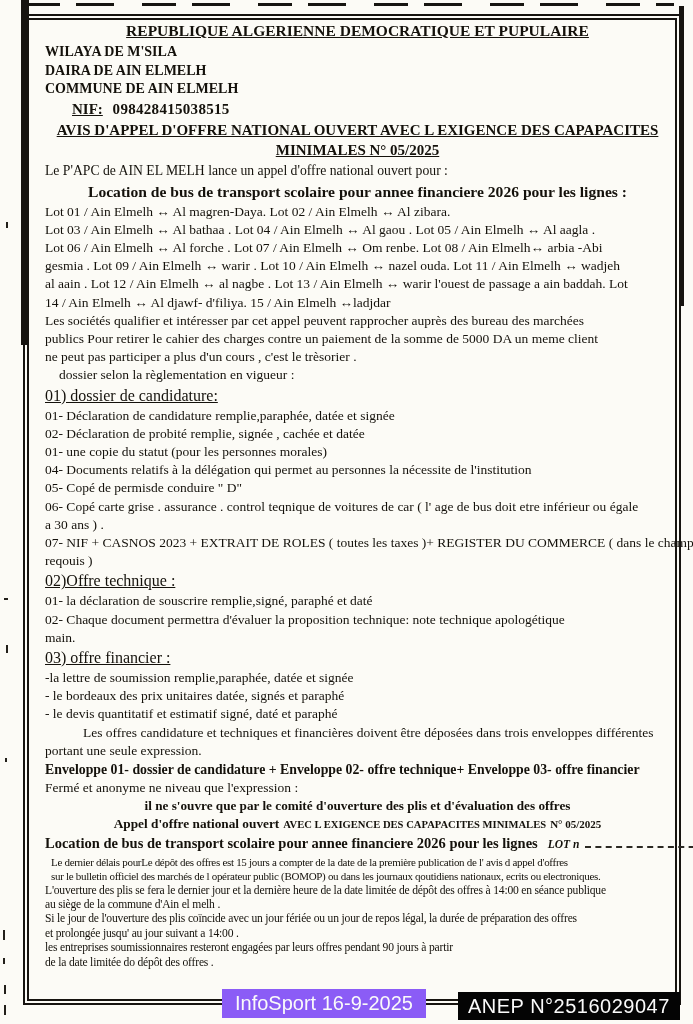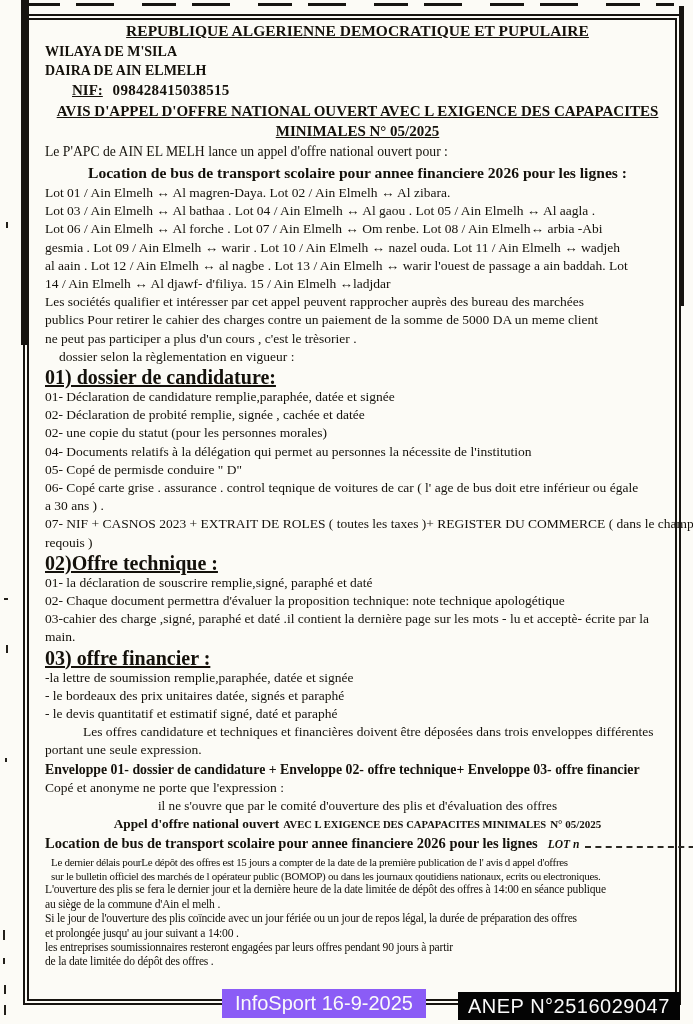--- a/index.html
+++ b/index.html
@@ -94,6 +94,7 @@
     <div class="republic">REPUBLIQUE ALGERIENNE DEMOCRATIQUE ET PUPULAIRE</div>
     <div class="admin">WILAYA DE M'SILA</div>
     <div class="admin">DAIRA DE AIN ELMELH</div>
+    <div class="admin">COMMUNE DE AIN ELMELH</div>
     <div class="nif">
       <span class="nif-label">NIF:</span>
       <span class="nif-value">098428415038515</span>

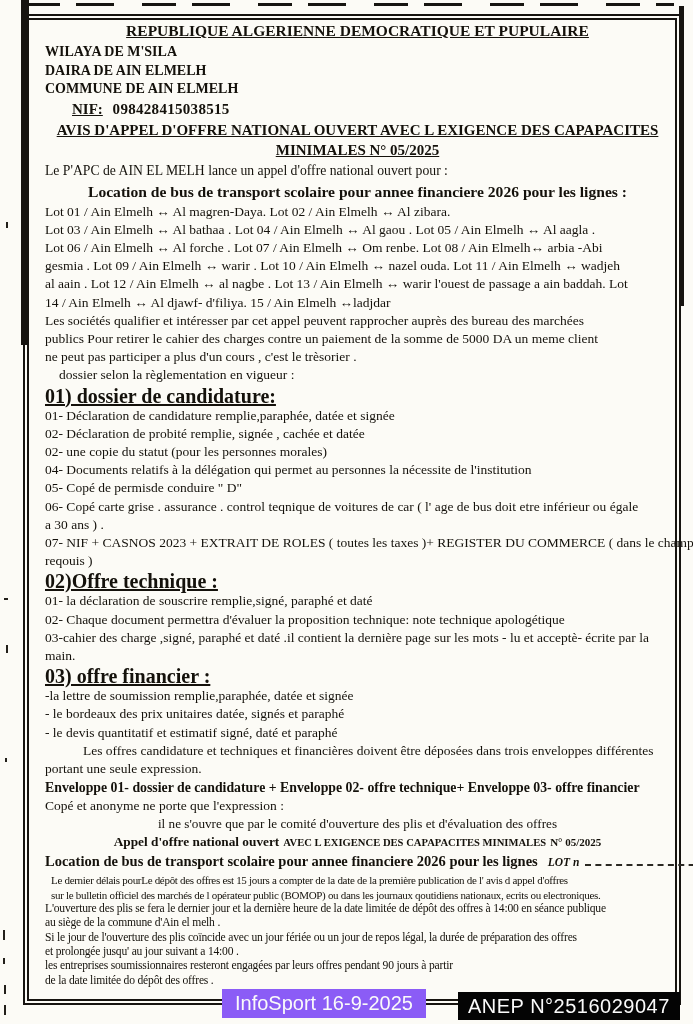--- a/index.html
+++ b/index.html
@@ -45,7 +45,7 @@
   .body-line { font-size: 13.5px; line-height: 18.2px; }
   .indent    { padding-left: 14px; }
   .ti-40     { padding-left: 38px; }
-  .sec-h   { font-size: 20px; font-weight: bold; line-height: 22px; }
+  .sec-h   { font-size: 16px; font-weight: normal; line-height: 22px; }
   .sec-h span { text-decoration: underline; }
   .env-bold { font-size: 13.8px; font-weight: bold; line-height: 19px; }
   .expr    { font-size: 13.2px; font-weight: normal; text-align: center; line-height: 18px; }

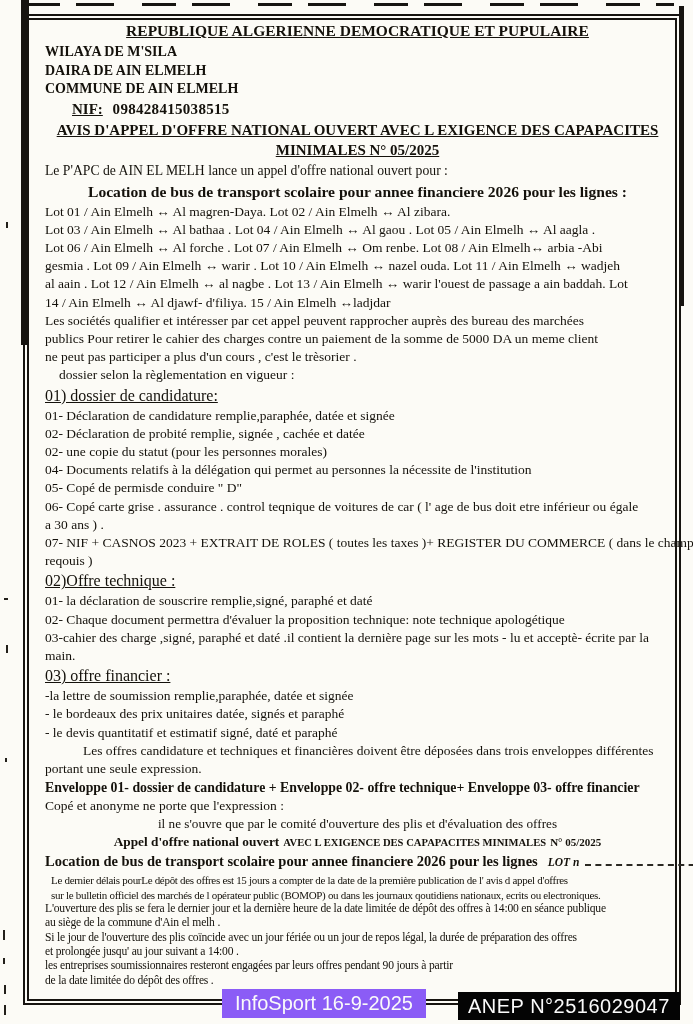--- a/index.html
+++ b/index.html
@@ -120,7 +120,7 @@
     <div class="sec-h"><span>01) dossier de candidature:</span></div>
     <div class="body-line">01- Déclaration de candidature remplie,paraphée, datée et signée</div>
     <div class="body-line">02- Déclaration de probité remplie, signée , cachée et datée</div>
-    <div class="body-line">02- une copie du statut (pour les personnes morales)</div>
+    <div class="body-line">01- une copie du statut (pour les personnes morales)</div>
     <div class="body-line">04- Documents relatifs à la délégation qui permet au personnes la nécessite de l'institution</div>
     <div class="body-line">05- Copé de permisde conduire " D"</div>
     <div class="body-line">06- Copé carte grise . assurance . control teqnique de voitures de car  ( l' age de bus doit etre inférieur ou égale</div>

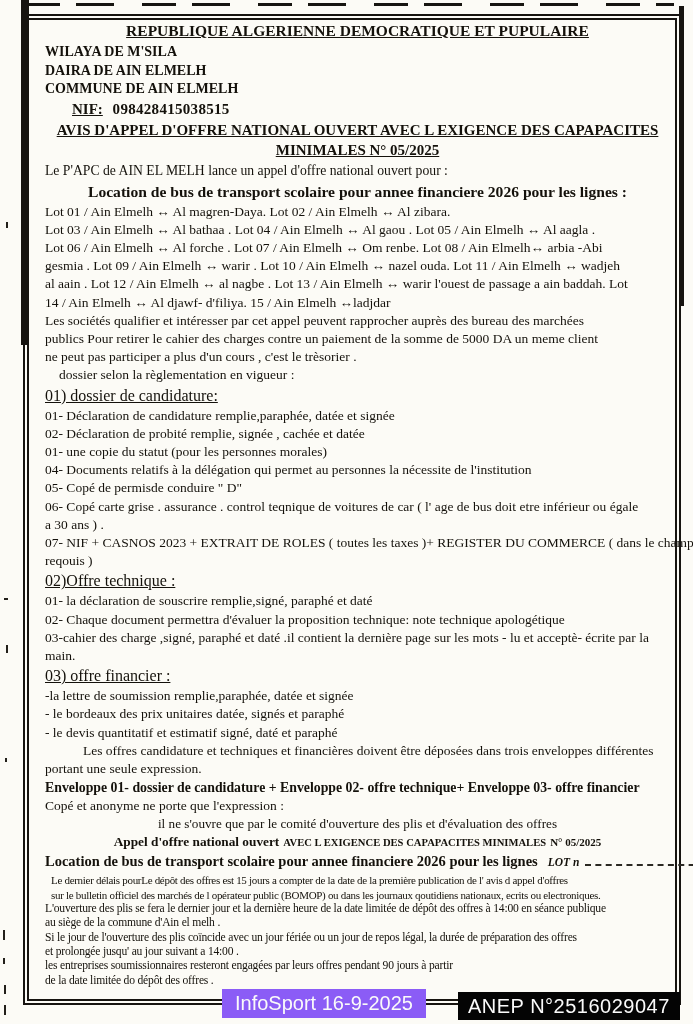--- a/index.html
+++ b/index.html
@@ -131,7 +131,6 @@
     <div class="sec-h"><span>02)Offre technique :</span></div>
     <div class="body-line">01- la déclaration de souscrire remplie,signé, paraphé et daté</div>
     <div class="body-line">02- Chaque document permettra d'évaluer la proposition technique: note technique apologétique</div>
-    <div class="body-line">03-cahier des charge ,signé, paraphé et daté .il contient la dernière page sur les mots - lu et acceptè- écrite par la</div>
     <div class="body-line">main.</div>
 
     <div class="sec-h"><span>03) offre financier :</span></div>

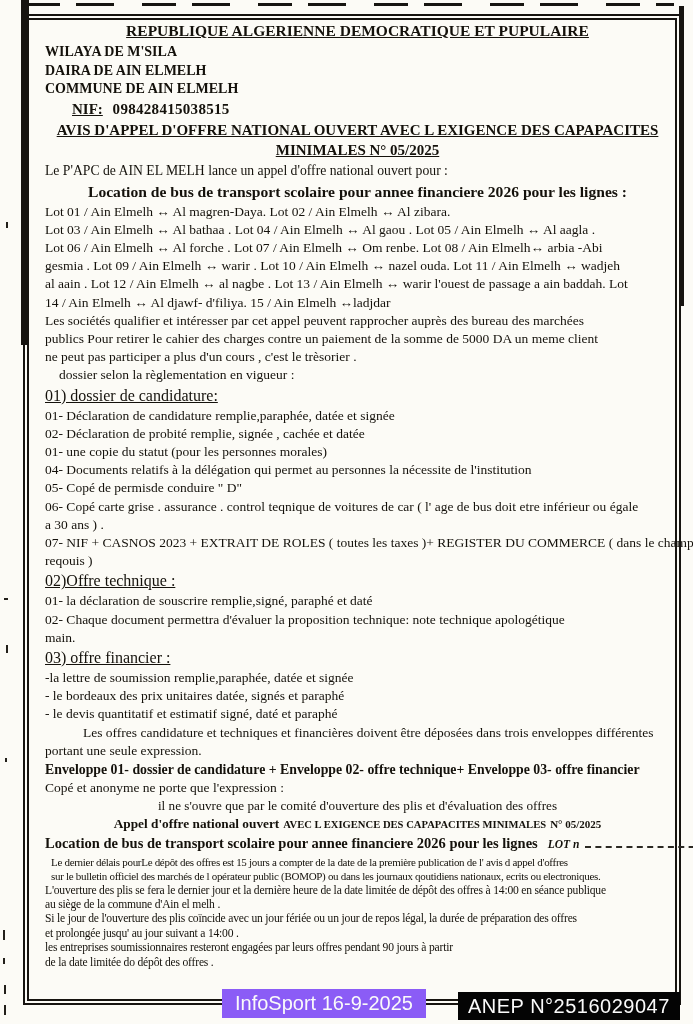--- a/index.html
+++ b/index.html
@@ -143,7 +143,7 @@
 
     <div class="env-bold">Enveloppe 01- dossier de candidature +  Enveloppe 02- offre technique+ Enveloppe 03- offre financier</div>
 
-    <div class="body-line">Copé et anonyme ne porte que l'expression :</div>
+    <div class="body-line">Fermé et anonyme ne niveau que l'expression :</div>
 
     <div class="expr">il ne s'ouvre que par le comité d'ouverture des plis et d'évaluation des offres</div>
 

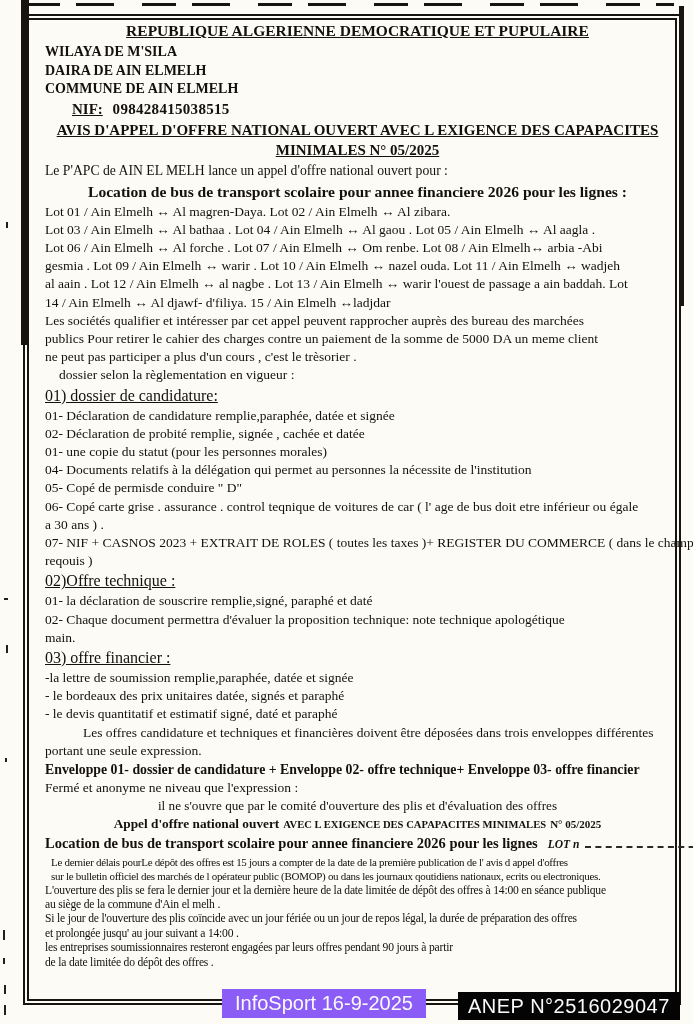--- a/index.html
+++ b/index.html
@@ -48,7 +48,7 @@
   .sec-h   { font-size: 16px; font-weight: normal; line-height: 22px; }
   .sec-h span { text-decoration: underline; }
   .env-bold { font-size: 13.8px; font-weight: bold; line-height: 19px; }
-  .expr    { font-size: 13.2px; font-weight: normal; text-align: center; line-height: 18px; }
+  .expr    { font-size: 13.2px; font-weight: bold; text-align: center; line-height: 18px; }
   .recall  { text-align: center; font-weight: bold; line-height: 16px; }
   .rt-a { font-size: 13.3px; }
   .rt-b { font-size: 10.6px; }

